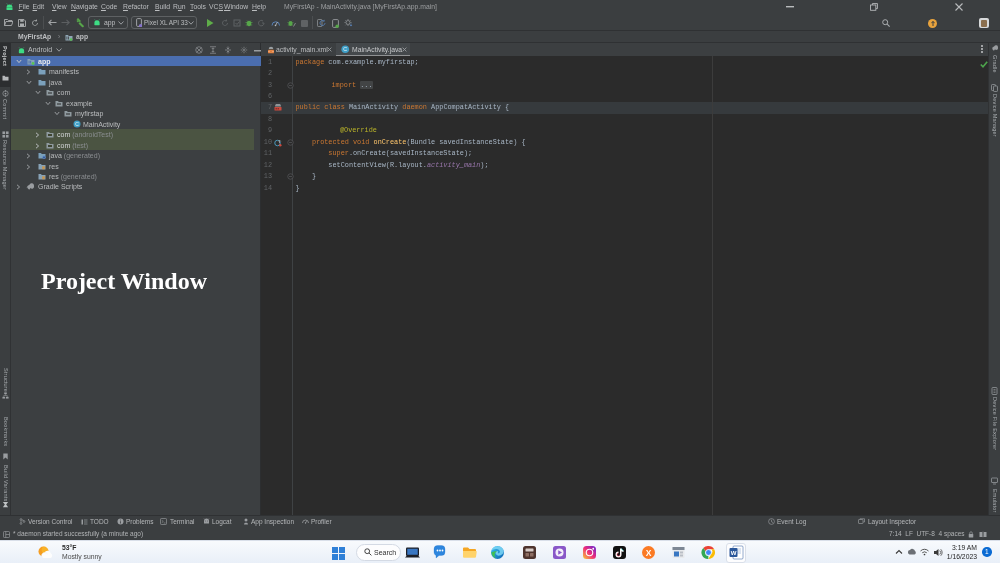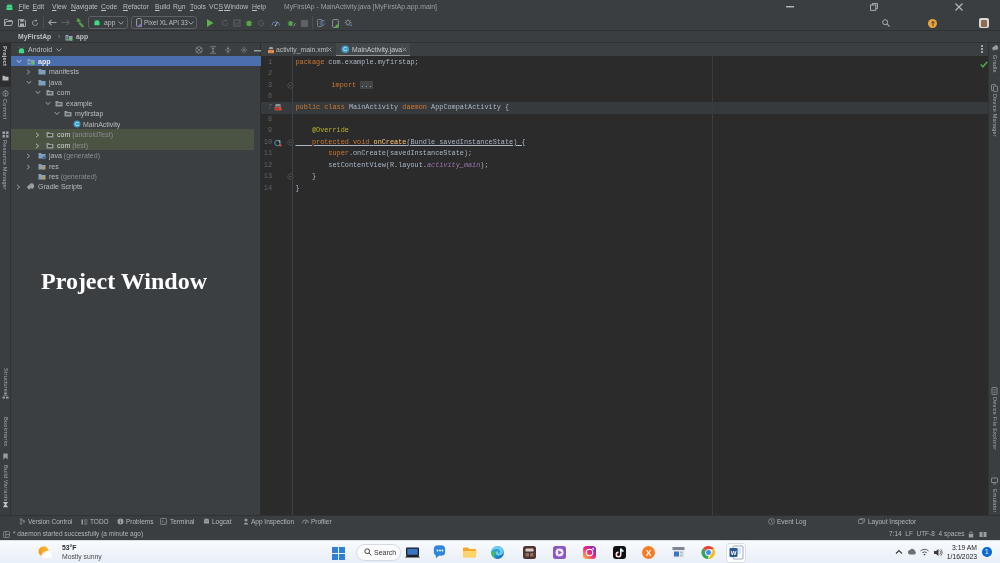--- a/index.html
+++ b/index.html
@@ -429,7 +429,7 @@
       .cl{position:absolute;height:11.45px;line-height:11.45px;white-space:pre;font-family:"Liberation Mono",monospace;font-size:6.85px;color:#a9b7c6;}
       .ln{position:absolute;width:11px;text-align:right;height:11.45px;line-height:11.45px;font-family:"Liberation Mono",monospace;font-size:6.85px;color:#606366;}
       .kw{color:#cc7832;}
-      .ann2{color:#bbb529;}
+      .ann2{color:#bbb529;margin-left:28px;}
       .mth{color:#ffc66d;}
       .fld{color:#9876aa;font-style:italic;}
     </style>

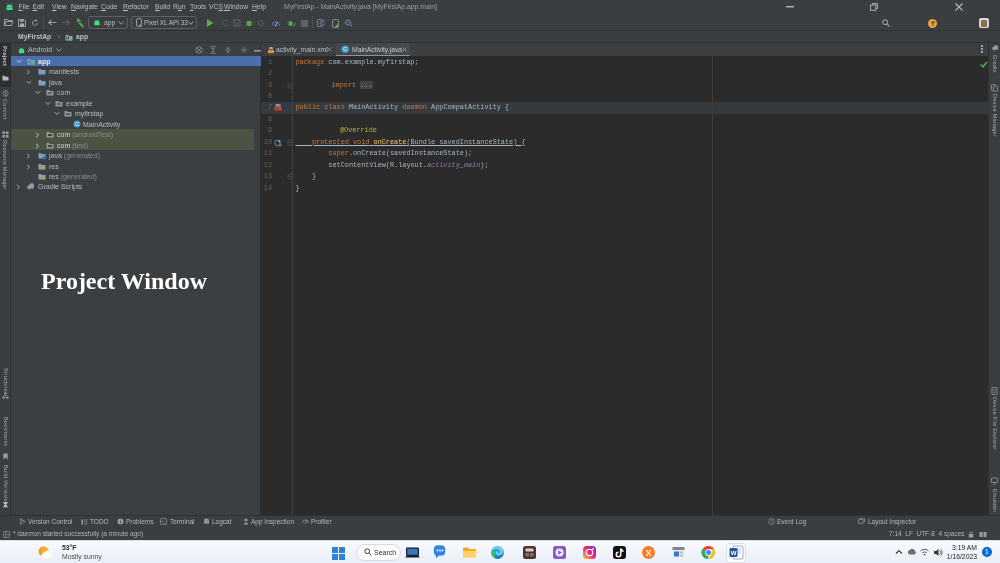--- a/index.html
+++ b/index.html
@@ -482,7 +482,7 @@
     <div class="cl" style="left:34.5px;top:23.5px;margin-left:36px;"><span class="kw">import</span> <span style="background:#424445;border-radius:1px;">...</span></div>
     <div class="cl" style="left:34.5px;top:46.4px;"><span class="kw">public class</span> MainActivity <span class="kw">daemon</span> AppCompatActivity {</div>
     <div class="cl" style="left:34.5px;top:69.3px;">    <span class="ann2">@Override</span></div>
-    <div class="cl" style="left:34.5px;top:80.75px;text-decoration:underline;">    <span class="kw">protected void</span> <span class="mth">onCreate</span>(Bundle savedInstanceState) {</div>
+    <div class="cl" style="left:34.5px;top:80.75px;">    <span class="kw">protected void</span> <span class="mth">onCreate</span>(Bundle savedInstanceState) {</div>
     <div class="cl" style="left:34.5px;top:92.2px;">        <span class="kw">super</span>.onCreate(savedInstanceState);</div>
     <div class="cl" style="left:34.5px;top:103.65px;">        setContentView(R.layout.<span class="fld">activity_main</span>);</div>
     <div class="cl" style="left:34.5px;top:115.1px;">    }</div>

